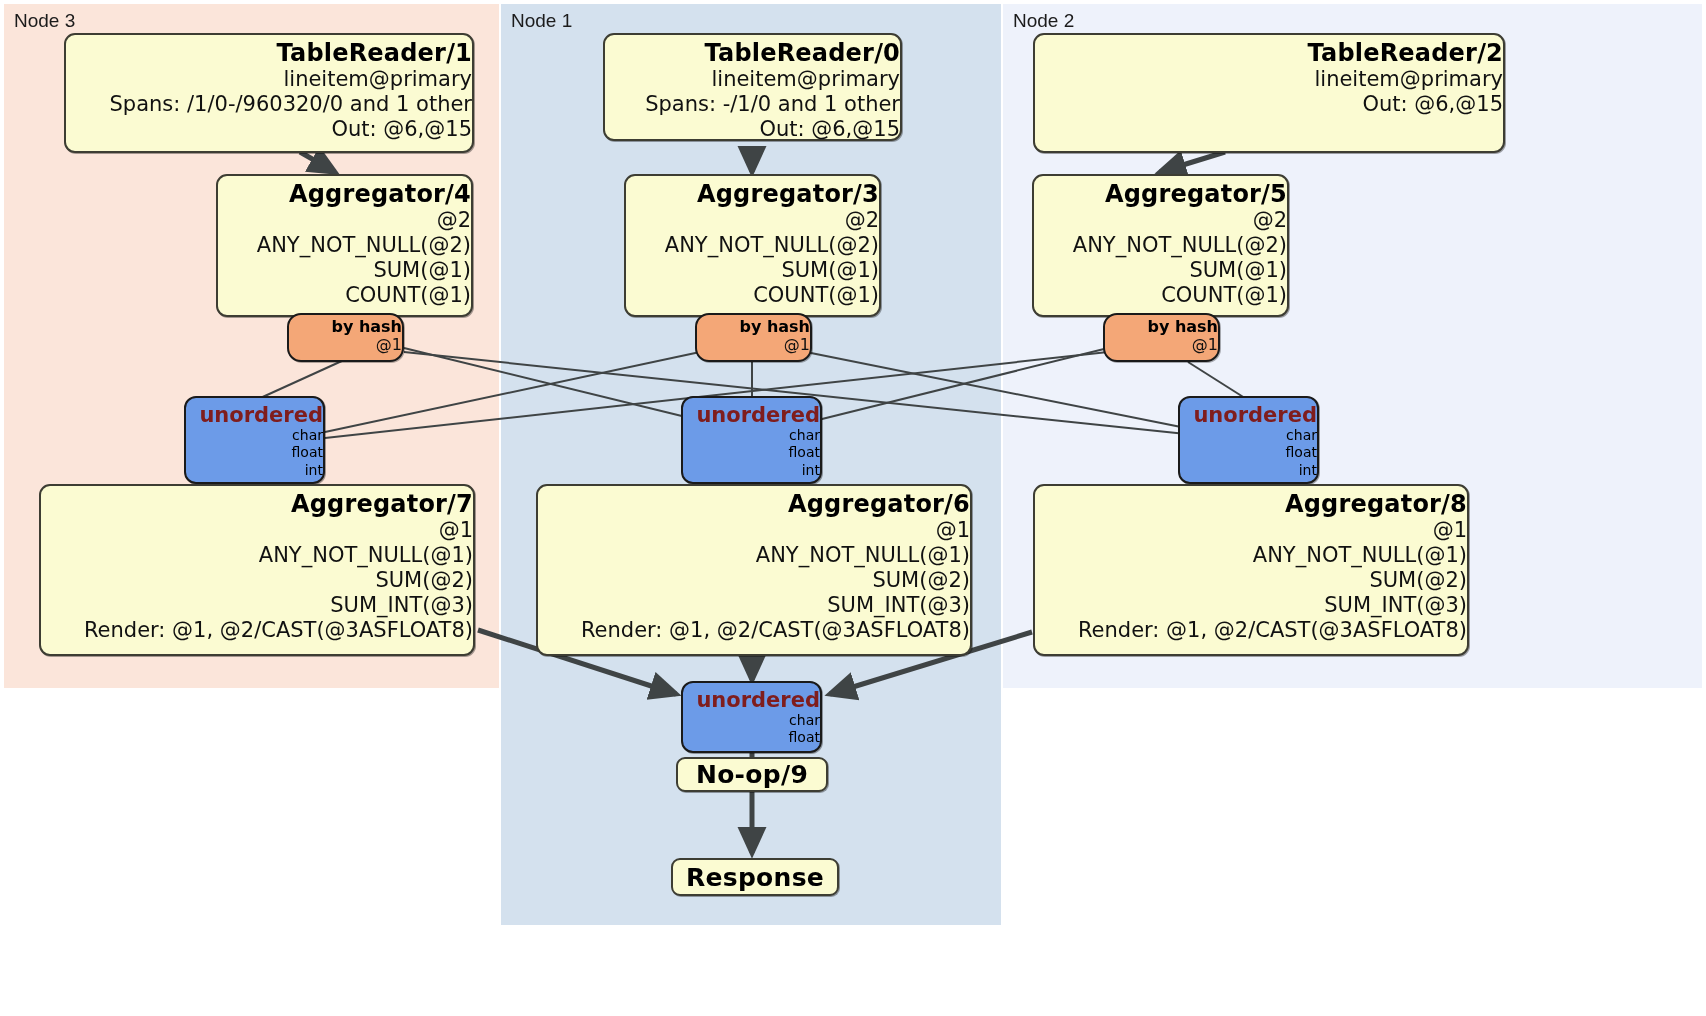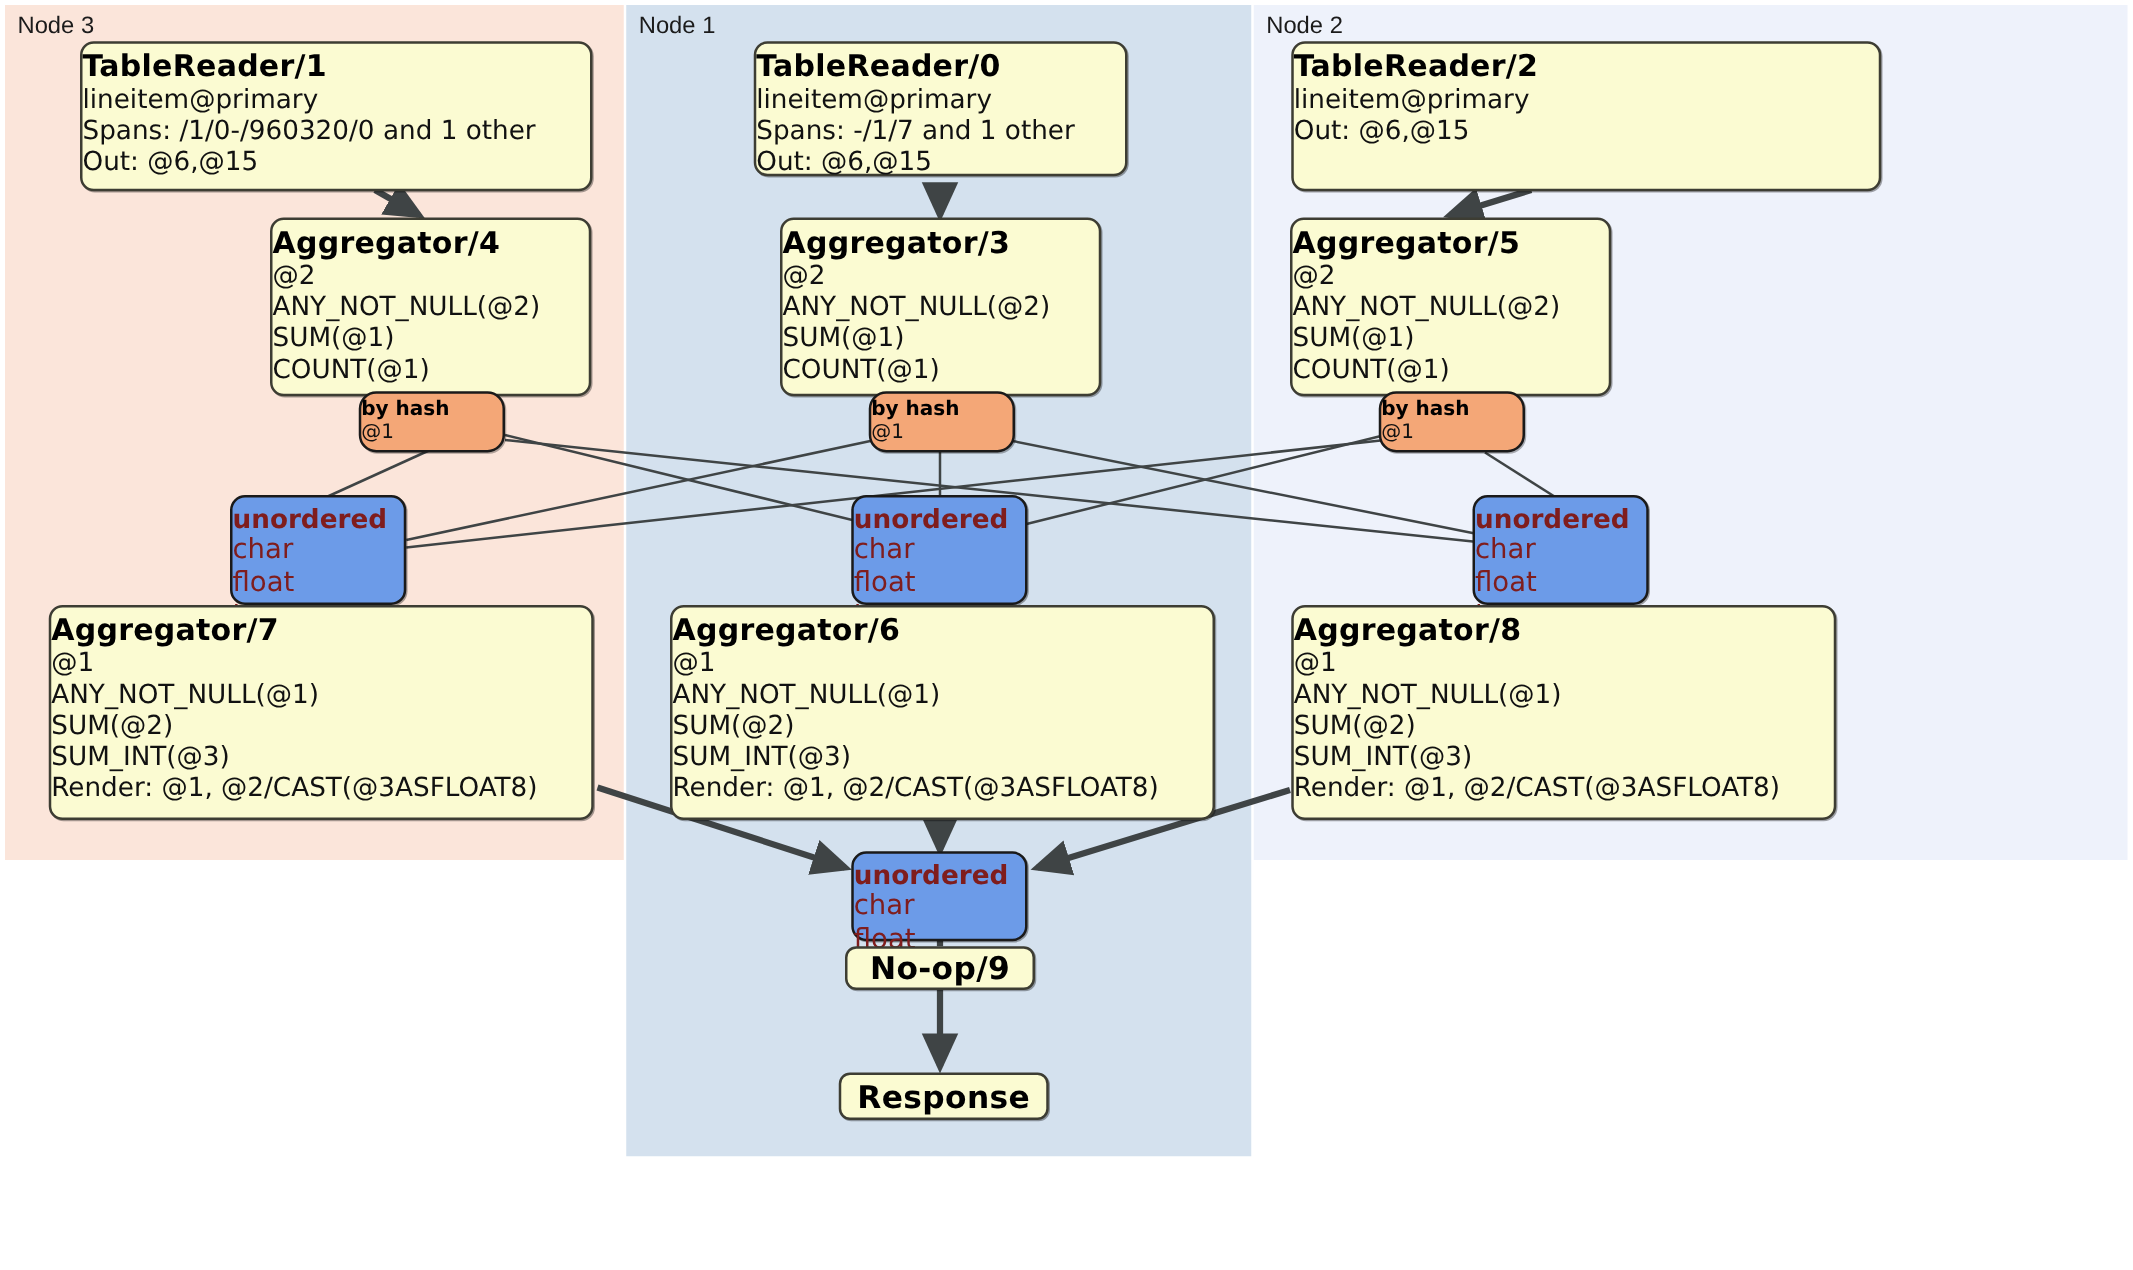--- a/index.html
+++ b/index.html
@@ -16,7 +16,7 @@
 
   
   .node{position:absolute;box-sizing:border-box;display:flex;flex-direction:column;
-        align-items:flex-start;justify-content:flex-start;text-align:center;}
+        align-items:flex-end;justify-content:flex-start;text-align:center;}
 
   .proc{background:#fbfbd2;border:2px solid #3d3d33;border-radius:11px;
         box-shadow:1px 1px 0 rgba(0,0,0,.35);padding-top:5px;}

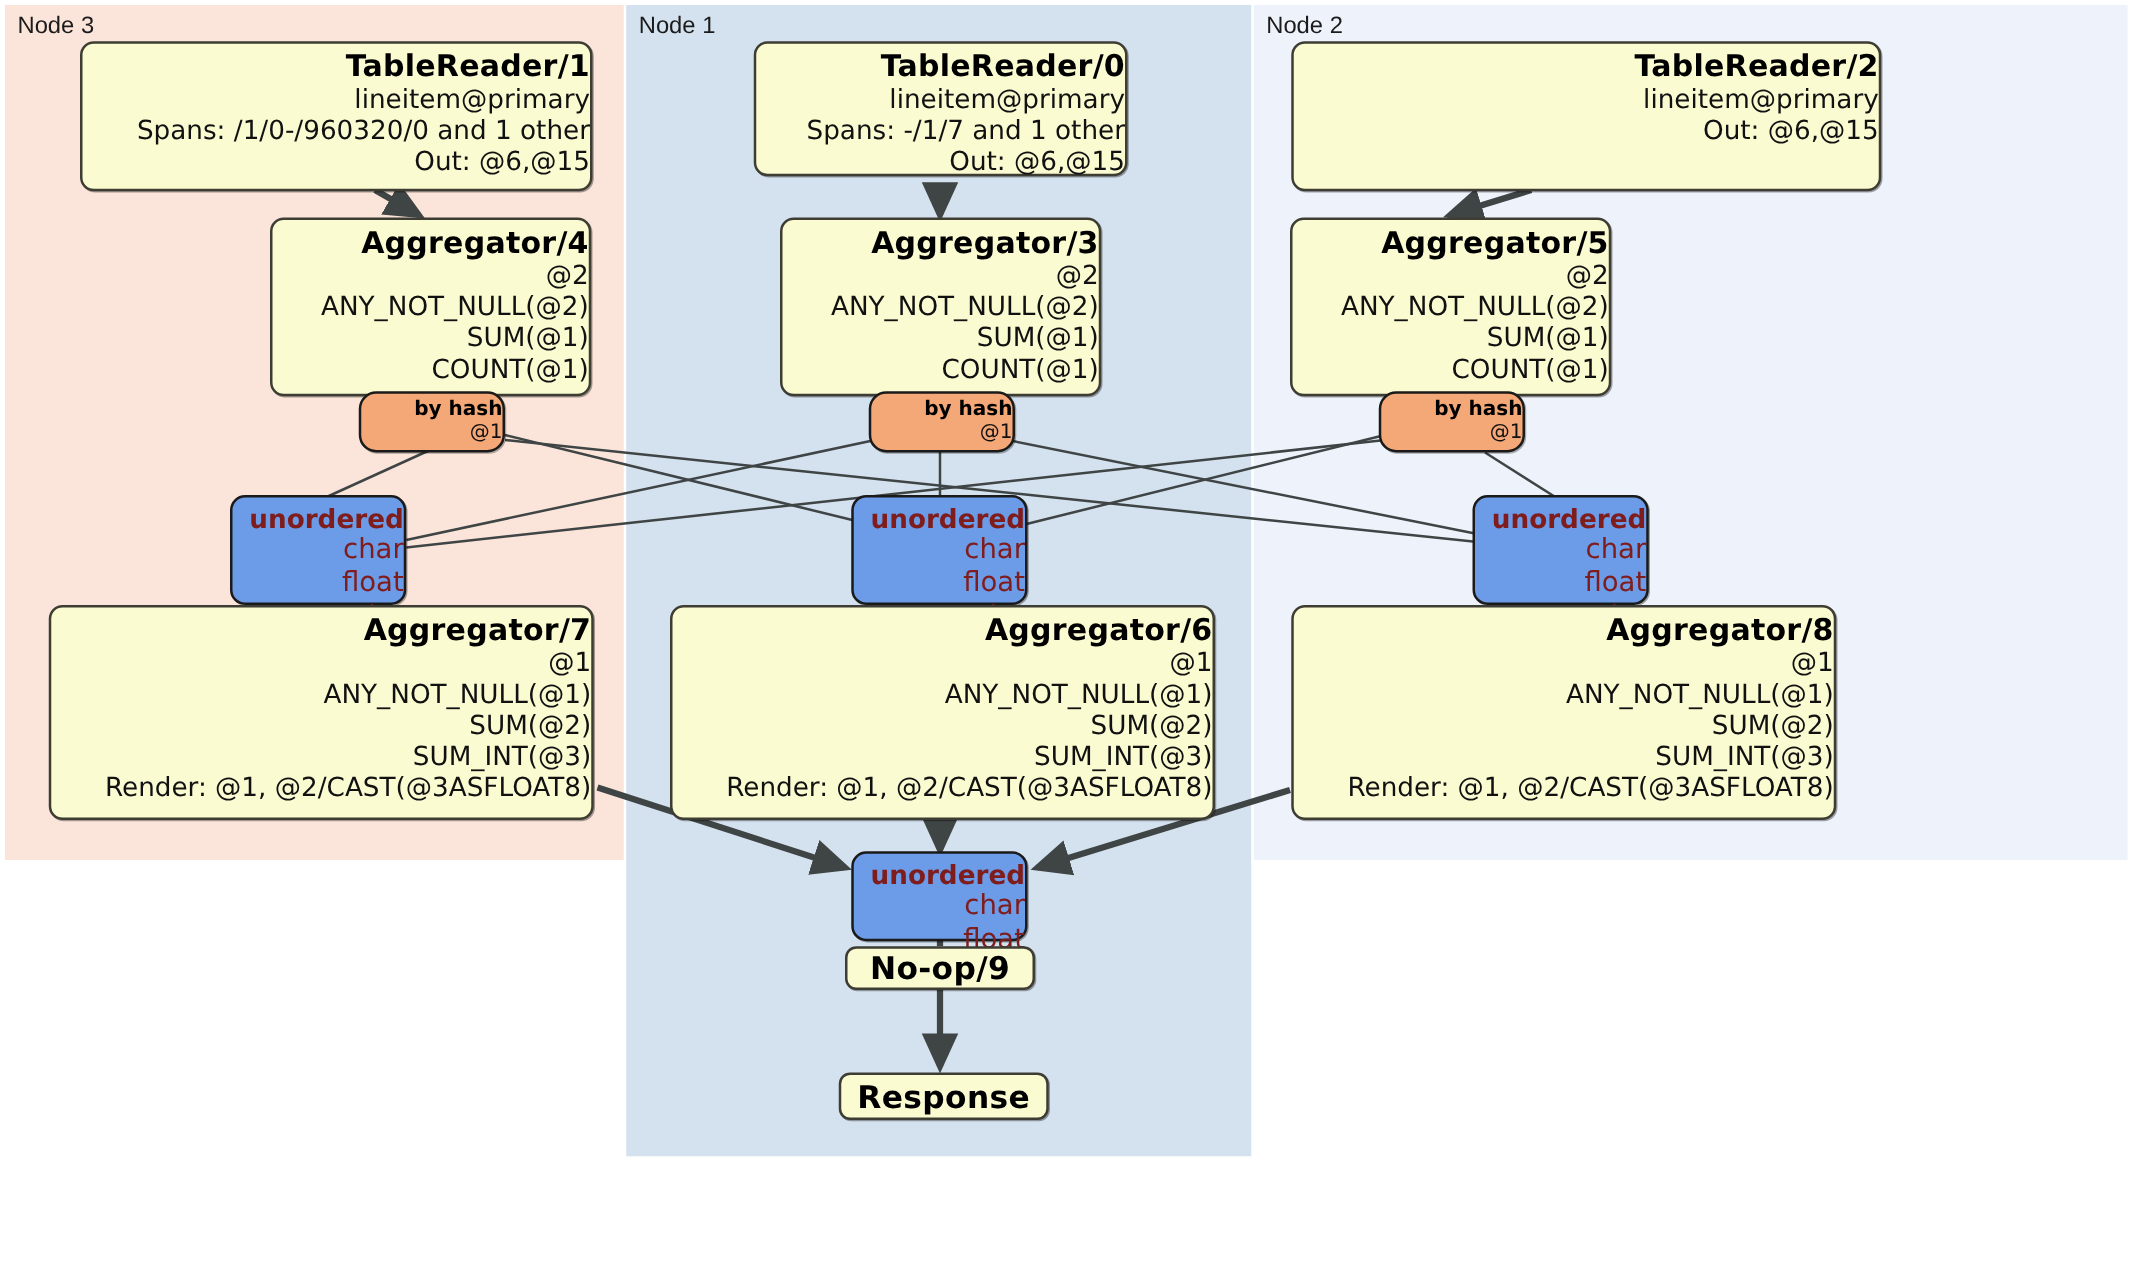--- a/index.html
+++ b/index.html
@@ -103,7 +103,7 @@
   <div class="node proc" style="left:603px;top:33px;width:299px;height:108px;">
     <div class="ttl">TableReader/0</div>
     <div class="ln">lineitem@primary</div>
-    <div class="ln">Spans: -/1/7 and 1 other</div>
+    <div class="ln">Spans: -/1/0 and 1 other</div>
     <div class="ln">Out: @6,@15</div>
   </div>
 

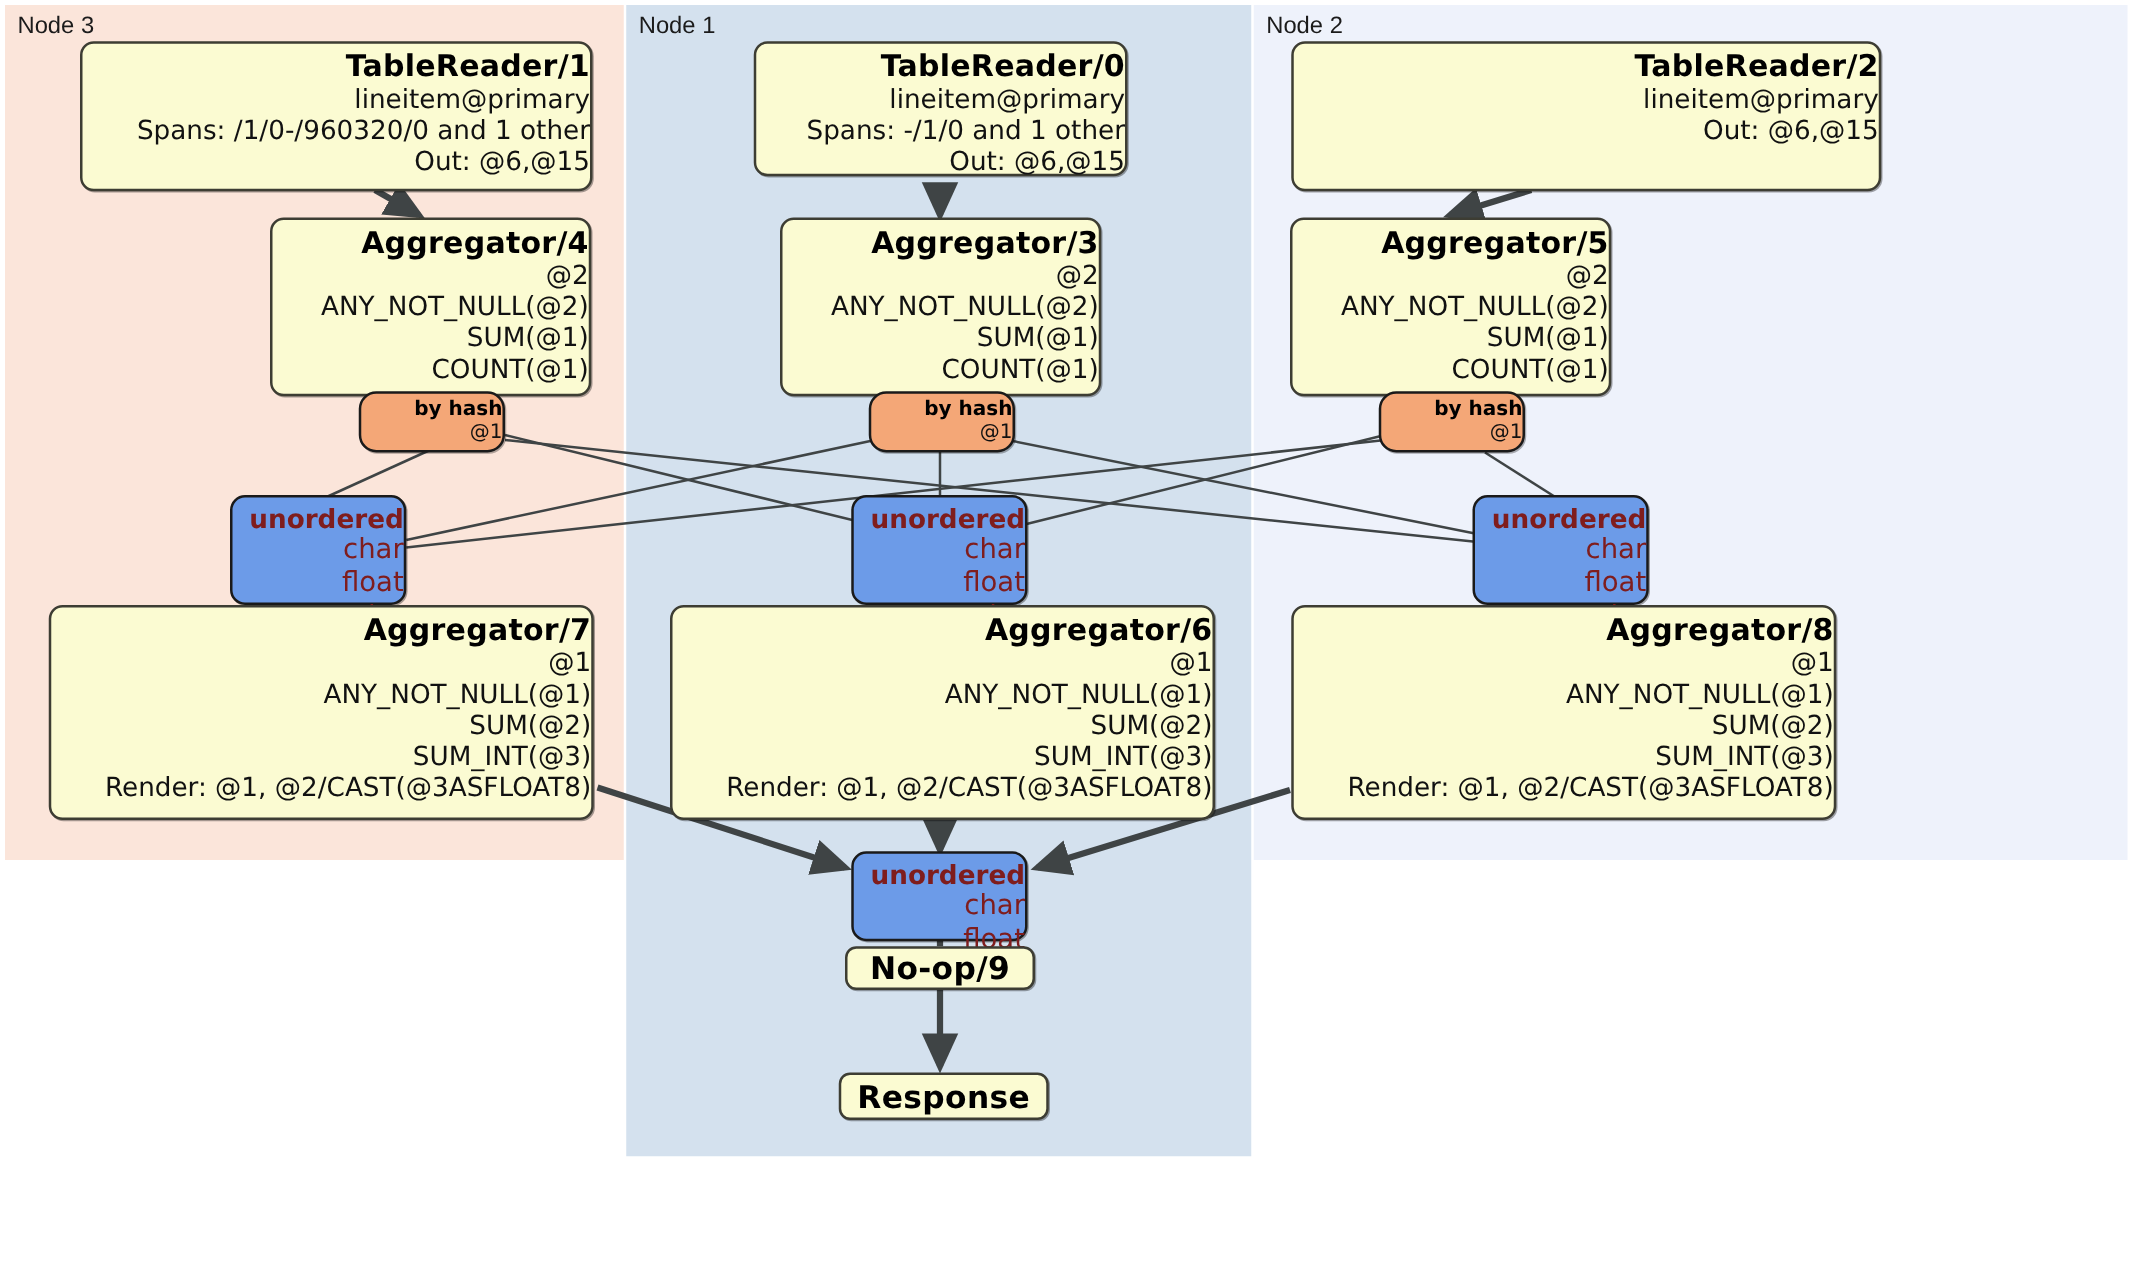--- a/index.html
+++ b/index.html
@@ -26,7 +26,7 @@
   .recv{background:#6c9be8;border:2px solid #1a1a1a;border-radius:12px;
         box-shadow:1px 1px 0 rgba(0,0,0,.35);padding-top:5px;}
   .recv .ttl{font-weight:bold;font-size:21px;color:#7f1d1d;line-height:1.16;}
-  .recv .ln{font-size:22px;color:#7f1d1d;line-height:1.22;}
+  .recv .ln{font-size:14px;color:#000000;line-height:1.22;}
 
   .router{background:#f4a777;border:2px solid #1a1a1a;border-radius:14px;
           box-shadow:1px 1px 0 rgba(0,0,0,.3);padding-top:3px;z-index:4;}

